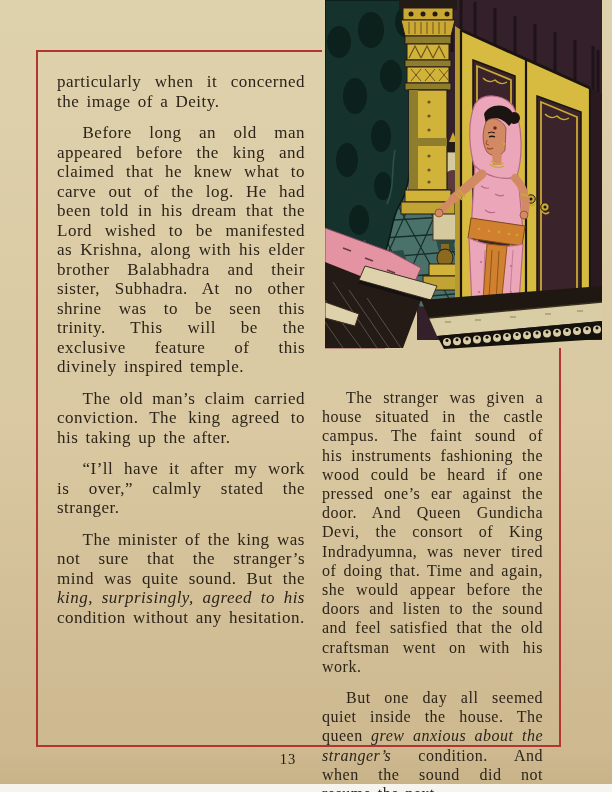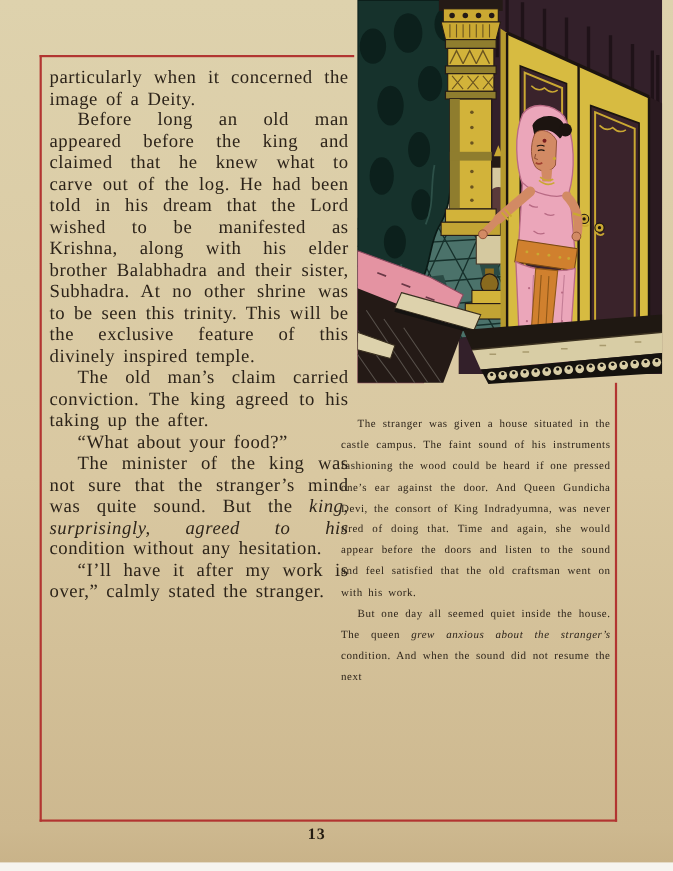--- a/index.html
+++ b/index.html
@@ -30,7 +30,7 @@
   }
   #left-col{left:45px;top:60px;width:272px;height:684px;font-size:17px;line-height:19.5px;word-spacing:2.5px;}
   #right-col{left:310px;top:376px;width:245px;height:368px;font-size:10px;line-height:19.2px;word-spacing:2px;}
-  .textcol p{margin:0;text-indent:1.5em;}
+  .textcol p{margin:12px;text-indent:1.5em;}
   .textcol p.no-indent{text-indent:0;}
   .ital{font-style:italic;}
   #page-number{

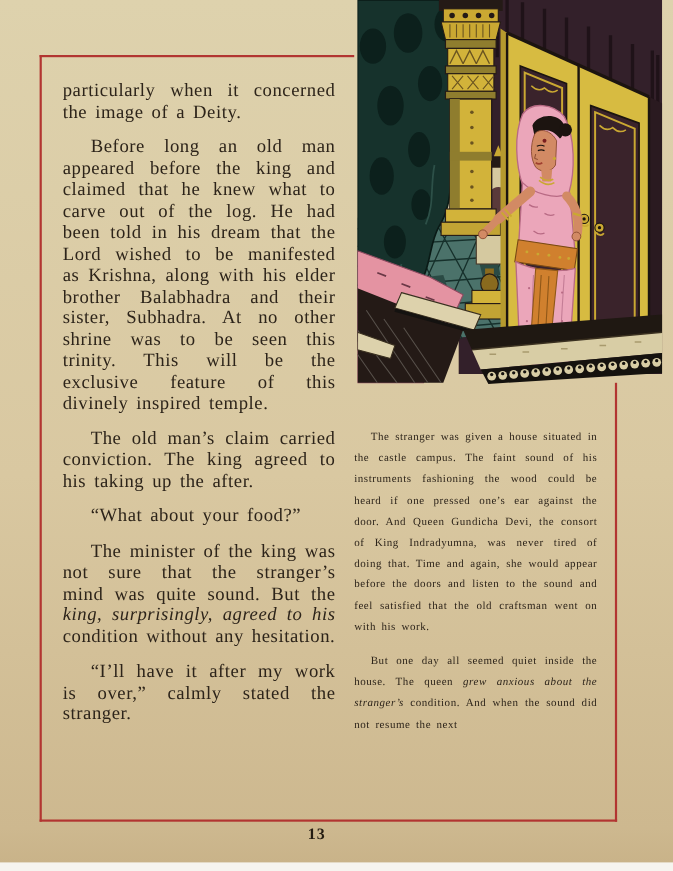--- a/index.html
+++ b/index.html
@@ -29,7 +29,7 @@
     letter-spacing:0.5px;
   }
   #left-col{left:45px;top:60px;width:272px;height:684px;font-size:17px;line-height:19.5px;word-spacing:2.5px;}
-  #right-col{left:310px;top:376px;width:245px;height:368px;font-size:10px;line-height:19.2px;word-spacing:2px;}
+  #right-col{left:310px;top:376px;width:245px;height:368px;font-size:16px;line-height:19.2px;word-spacing:2px;}
   .textcol p{margin:12px;text-indent:1.5em;}
   .textcol p.no-indent{text-indent:0;}
   .ital{font-style:italic;}

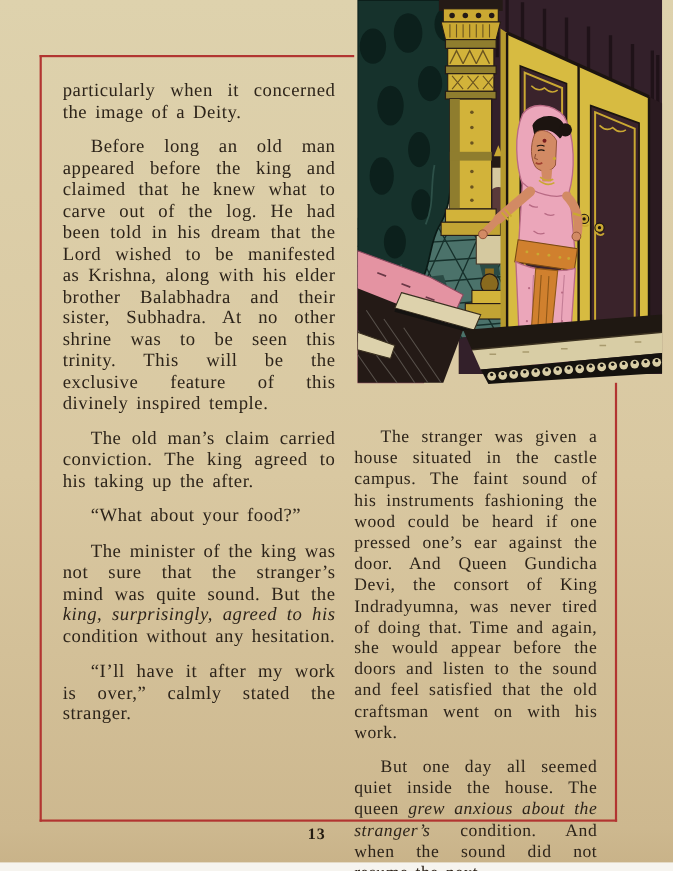--- a/index.html
+++ b/index.html
@@ -267,7 +267,6 @@
       <p class="no-indent"><span>particularly when it concerned the image of a Deity.</span></p>
       <p><span>Before long an old man appeared before the king and claimed that he knew what to carve out of the log. He had been told in his dream that the Lord wished to be manifested as Krishna, along with his elder brother Balabhadra and their sister, Subhadra. At no other shrine was to be seen this trinity. This will be the exclusive feature of this divinely inspired temple.</span></p>
       <p><span>The old man’s claim carried conviction. The king agreed to his taking up the after.</span></p>
-      <p><span>“What about your food?”</span></p>
       <p><span>The minister of the king was not sure that the stranger’s mind was quite sound. But the </span><span class="ital">king, surprisingly, agreed to his</span><span> condition without any hesitation.</span></p>
       <p><span>“I’ll have it after my work is over,” calmly stated the stranger.</span></p>
     </div>

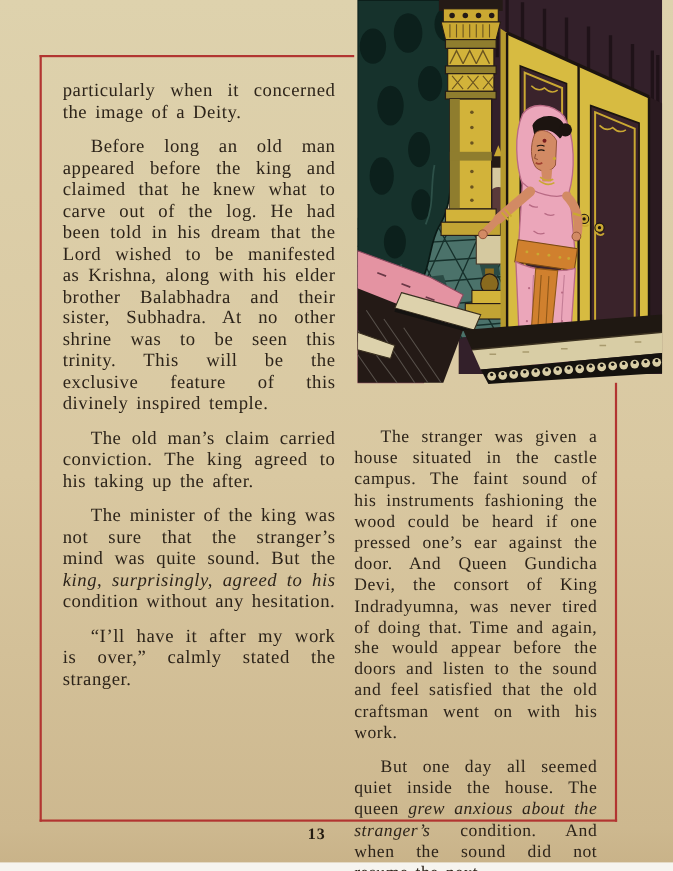--- a/index.html
+++ b/index.html
@@ -267,8 +267,8 @@
       <p class="no-indent"><span>particularly when it concerned the image of a Deity.</span></p>
       <p><span>Before long an old man appeared before the king and claimed that he knew what to carve out of the log. He had been told in his dream that the Lord wished to be manifested as Krishna, along with his elder brother Balabhadra and their sister, Subhadra. At no other shrine was to be seen this trinity. This will be the exclusive feature of this divinely inspired temple.</span></p>
       <p><span>The old man’s claim carried conviction. The king agreed to his taking up the after.</span></p>
+      <p><span>“I’ll have it after my work is over,” calmly stated the stranger.</span></p>
       <p><span>The minister of the king was not sure that the stranger’s mind was quite sound. But the </span><span class="ital">king, surprisingly, agreed to his</span><span> condition without any hesitation.</span></p>
-      <p><span>“I’ll have it after my work is over,” calmly stated the stranger.</span></p>
     </div>
   <div class="textcol" id="right-col">
       <p><span>The stranger was given a house situated in the castle campus. The faint sound of his instruments fashioning the wood could be heard if one pressed one’s ear against the door. And Queen Gundicha Devi, the consort of King Indradyumna, was never tired of doing that. Time and again, she would appear before the doors and listen to the sound and feel satisfied that the old craftsman went on with his work.</span></p>

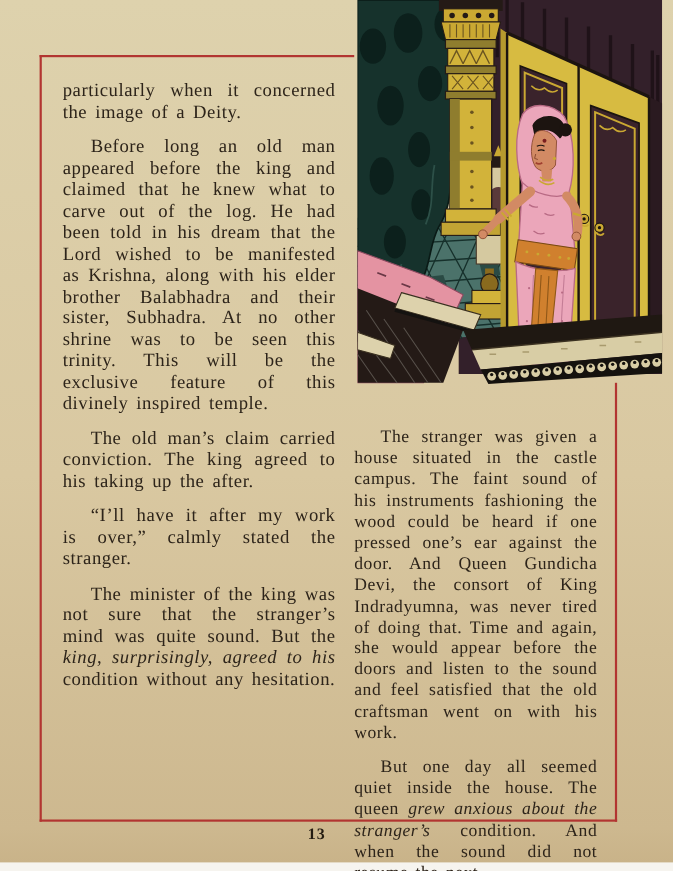--- a/index.html
+++ b/index.html
@@ -35,7 +35,7 @@
   .ital{font-style:italic;}
   #page-number{
     position:absolute;left:268px;top:751px;width:40px;text-align:center;
-    color:#241c12;font-size:14.5px;font-weight:bold;letter-spacing:1px;
+    color:#241c12;font-size:14.5px;font-weight:normal;letter-spacing:1px;
   }
   #illustration{position:absolute;left:325px;top:0;width:277px;height:349px;display:block;}
 </style>

